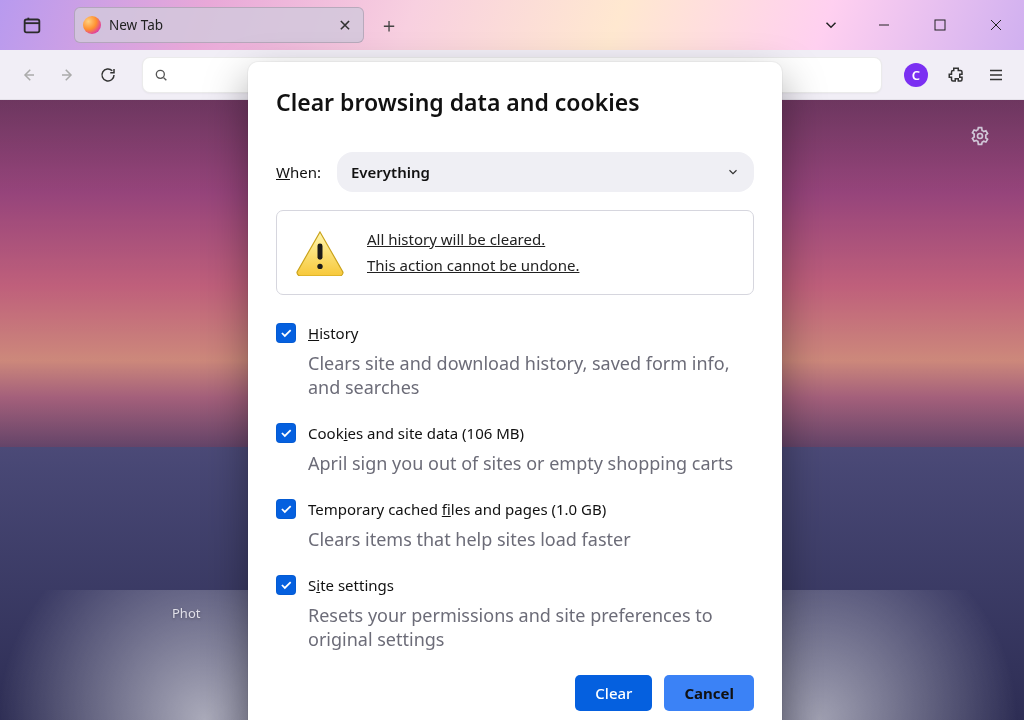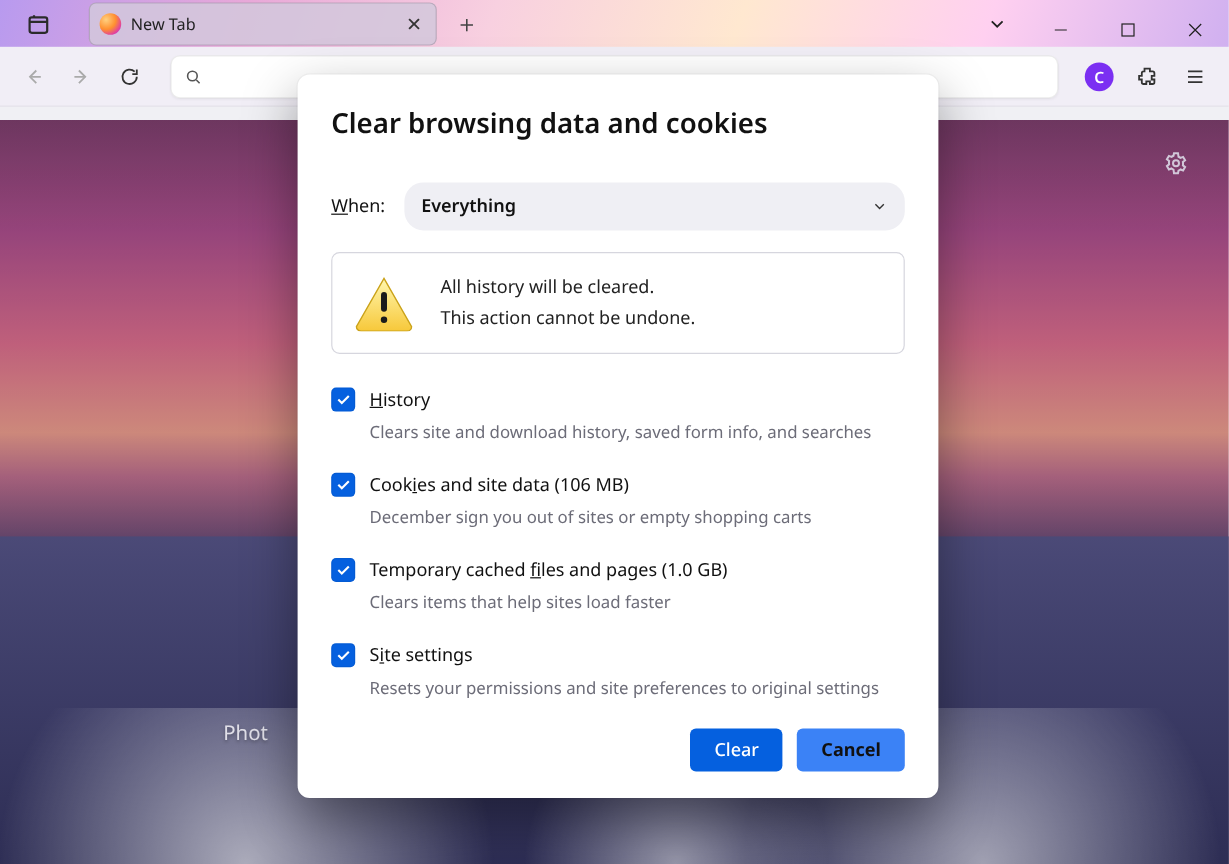--- a/index.html
+++ b/index.html
@@ -11,7 +11,7 @@
 
   
   .titlebar {
-    height: 39px; width: 100%;
+    height: 50px; width: 100%;
     background: linear-gradient(110deg, #b89aef 0%, #e8a8d8 20%, #f8d0e0 40%, #ffe8d0 60%, #ffd0f0 80%, #d0b0f0 100%);
     display: flex; align-items: center; position: relative;
   }

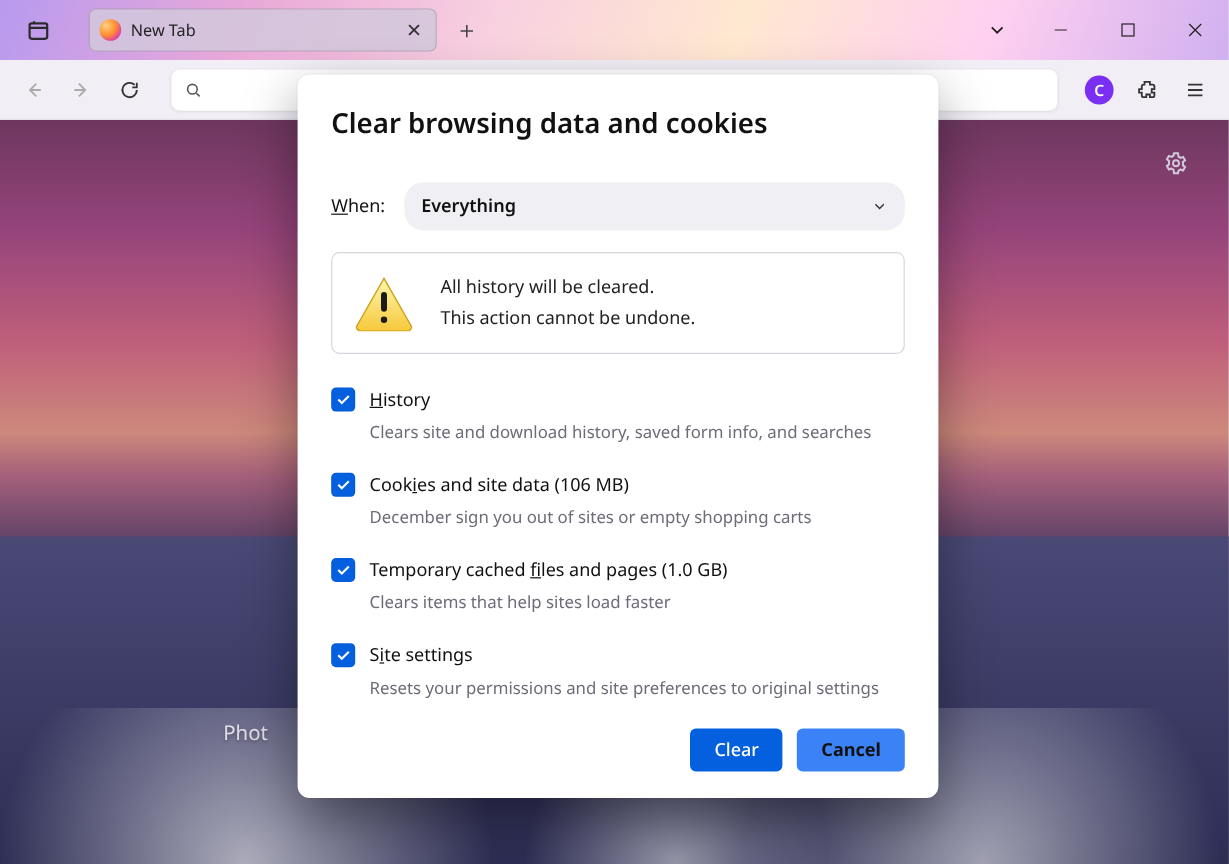--- a/index.html
+++ b/index.html
@@ -113,7 +113,7 @@
   }
   .warn-tri { width:50px;height:46px; position:relative; flex-shrink:0; }
   .warn-tri svg { width:50px;height:46px; }
-  .warn-text p { font-size:15px; color:#222; line-height:1.7; }
+  .warn-text p { font-size:15px; color:#222; line-height:1.7;text-decoration:underline; }
 
   .opt { margin-bottom:24px; }
   .opt-row { display:flex; align-items:flex-end; gap:12px; }

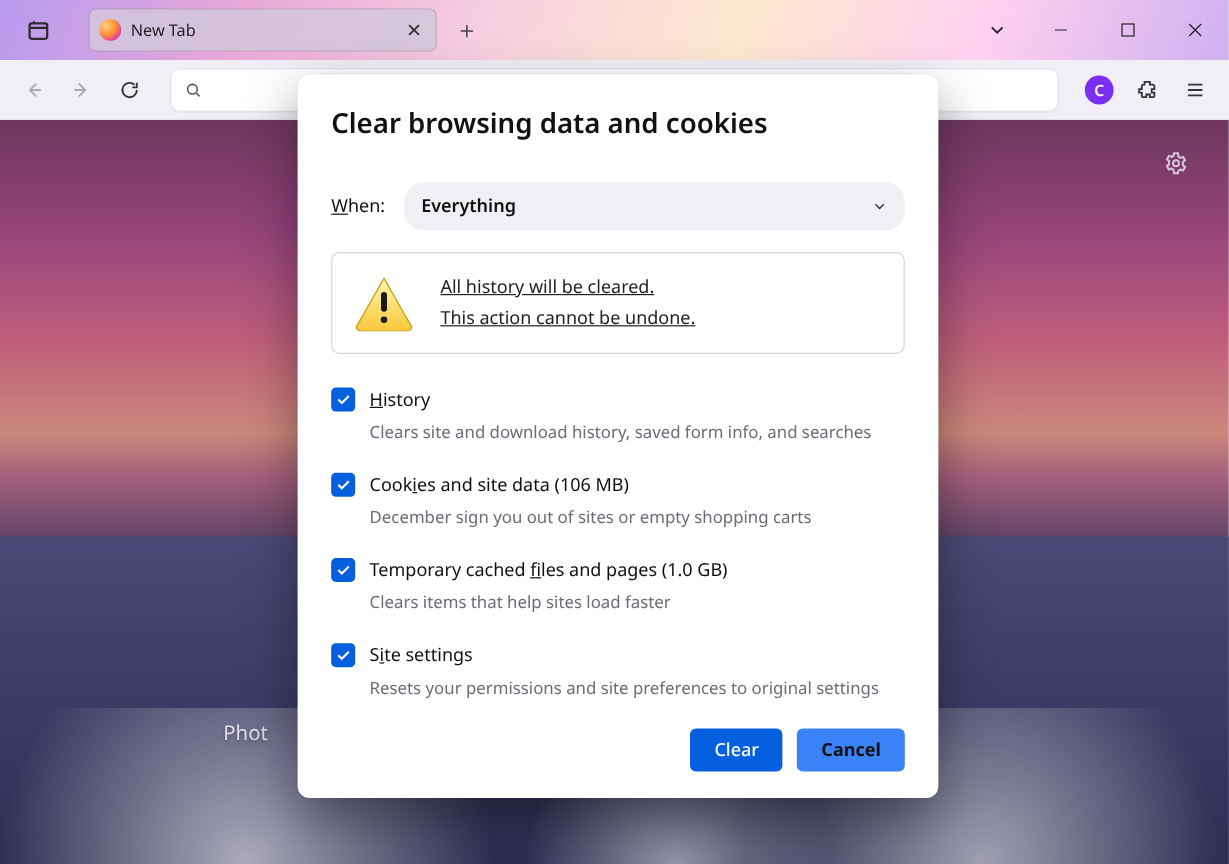--- a/index.html
+++ b/index.html
@@ -125,7 +125,7 @@
   .cbx svg { width:14px;height:14px;stroke:#fff;stroke-width:3;fill:none; }
   .opt-label { font-size:15px; color:#111; }
   .opt-label .u { text-decoration:underline; }
-  .opt-desc { margin-left:32px; margin-top:8px; font-size:14px; color:#6c6c78; }
+  .opt-desc { margin-left:32px; margin-top:8px; font-size:18px; color:#6c6c78; }
 
   .dlg-actions { display:flex; justify-content:flex-end; gap:12px; margin-top:4px; }
   .btn {

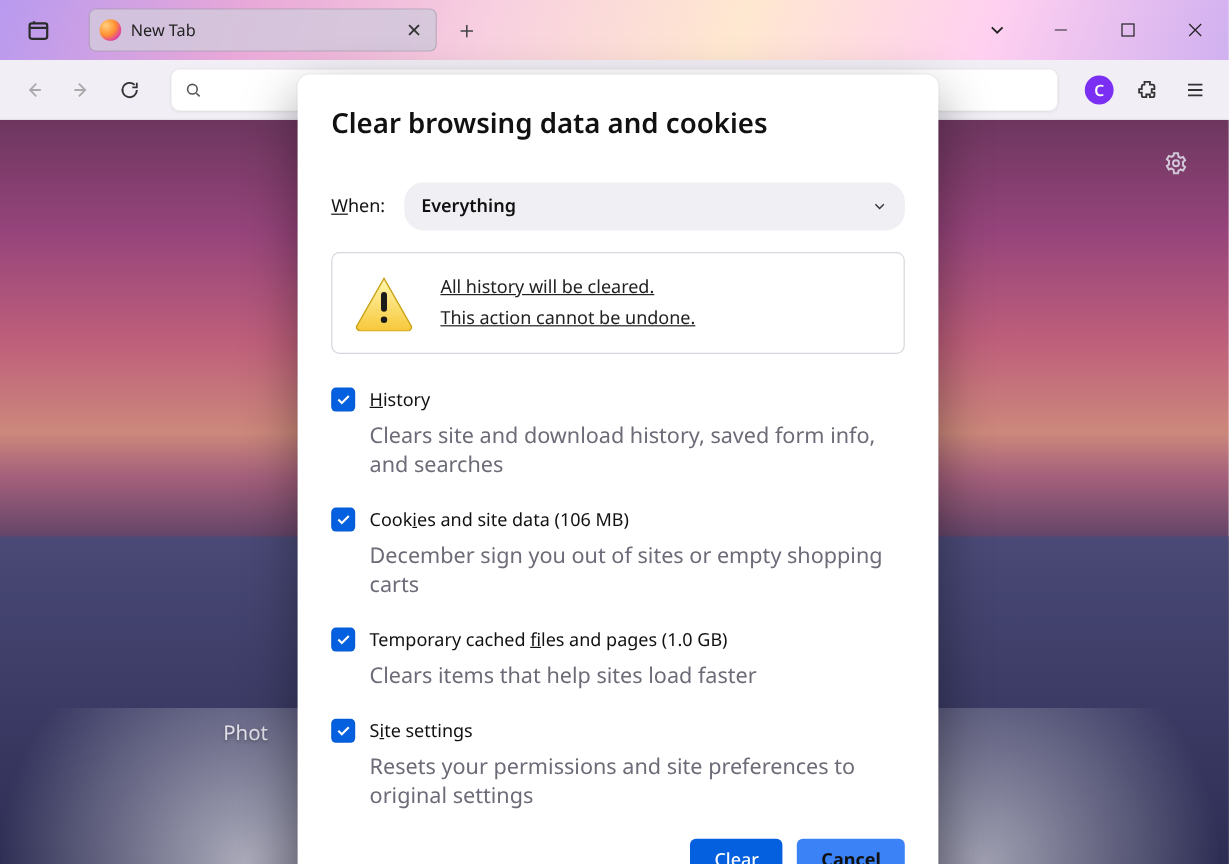--- a/index.html
+++ b/index.html
@@ -282,7 +282,7 @@
           </div>
           <div class="opt-label">Cook<span class="u">i</span>es and site data (106 MB)</div>
         </div>
-        <div class="opt-desc">December sign you out of sites or empty shopping carts</div>
+        <div class="opt-desc">April sign you out of sites or empty shopping carts</div>
       </div>
       <div class="opt">
         <div class="opt-row">

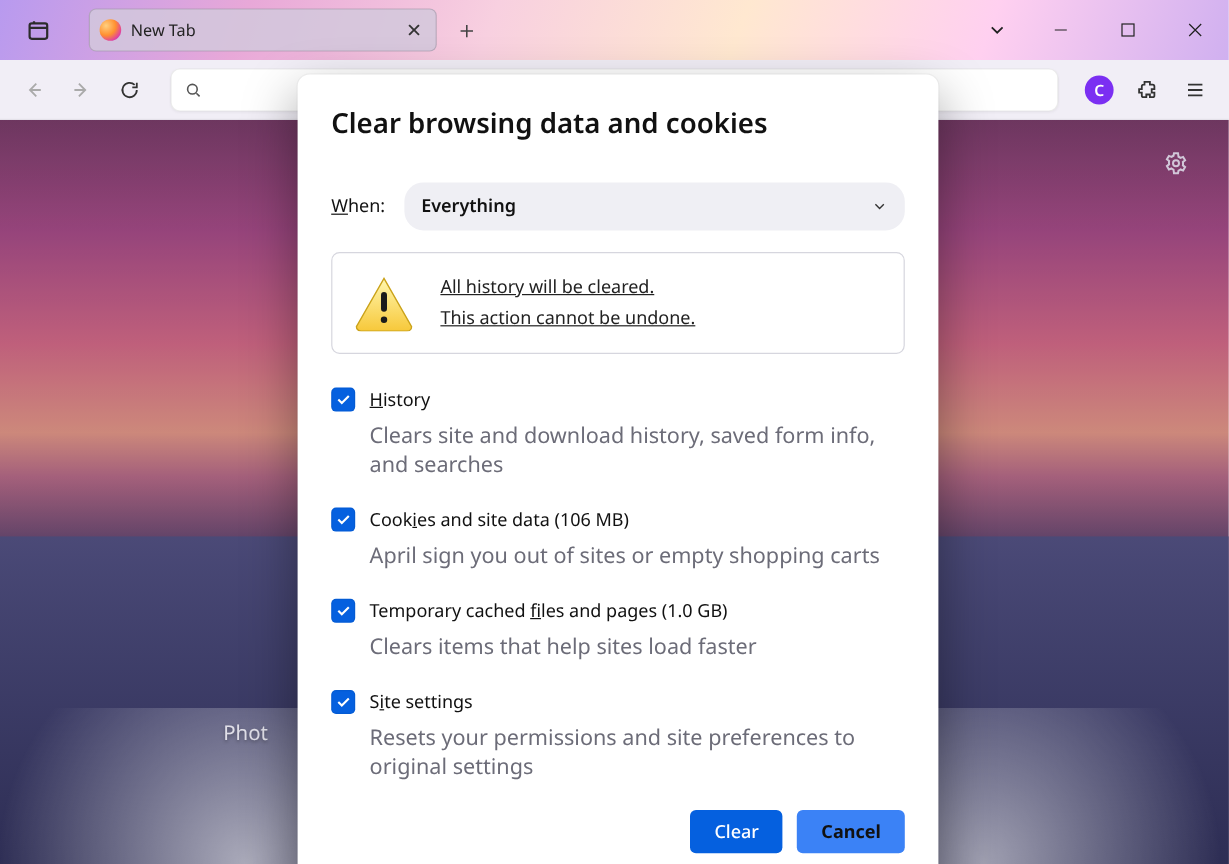--- a/index.html
+++ b/index.html
@@ -84,7 +84,7 @@
   }
   .gear-top svg { width:20px;height:20px; stroke:#e0e0ec; fill:none; stroke-width:2; }
   .photo-caption {
-    position:absolute; left:186px; bottom:98px; color:#e0dfe8; font-size:17px;
+    position:absolute; left:172px; bottom:98px; color:#e0dfe8; font-size:13px;
     text-shadow:0 1px 3px rgba(0,0,0,0.3);
   }
 

